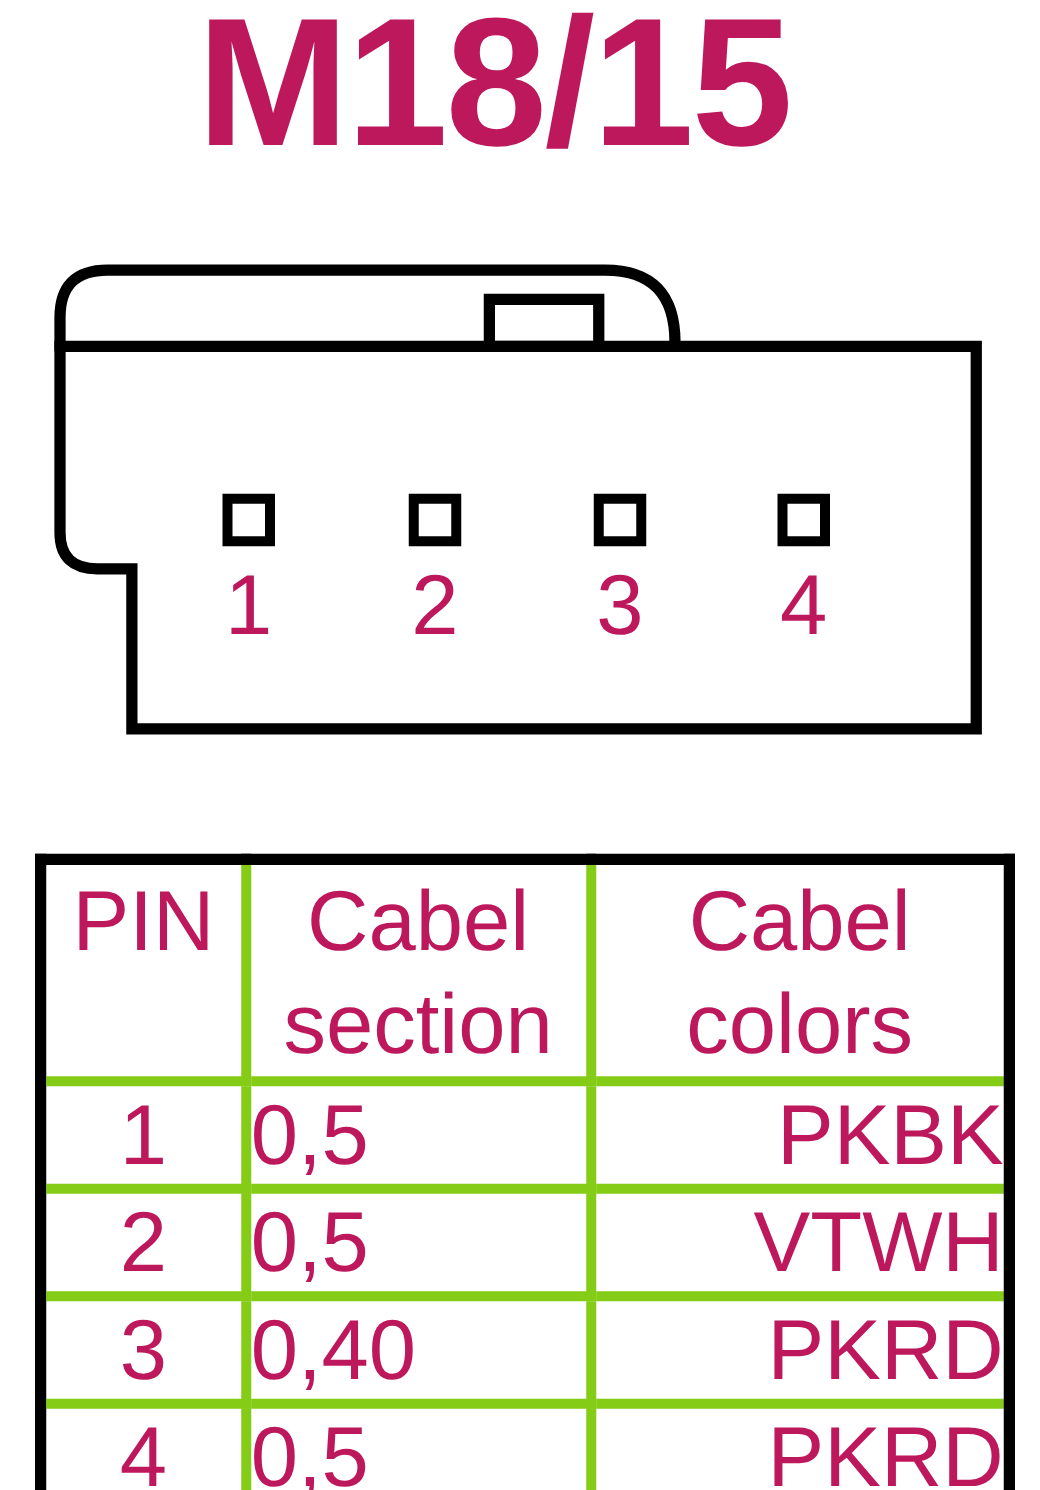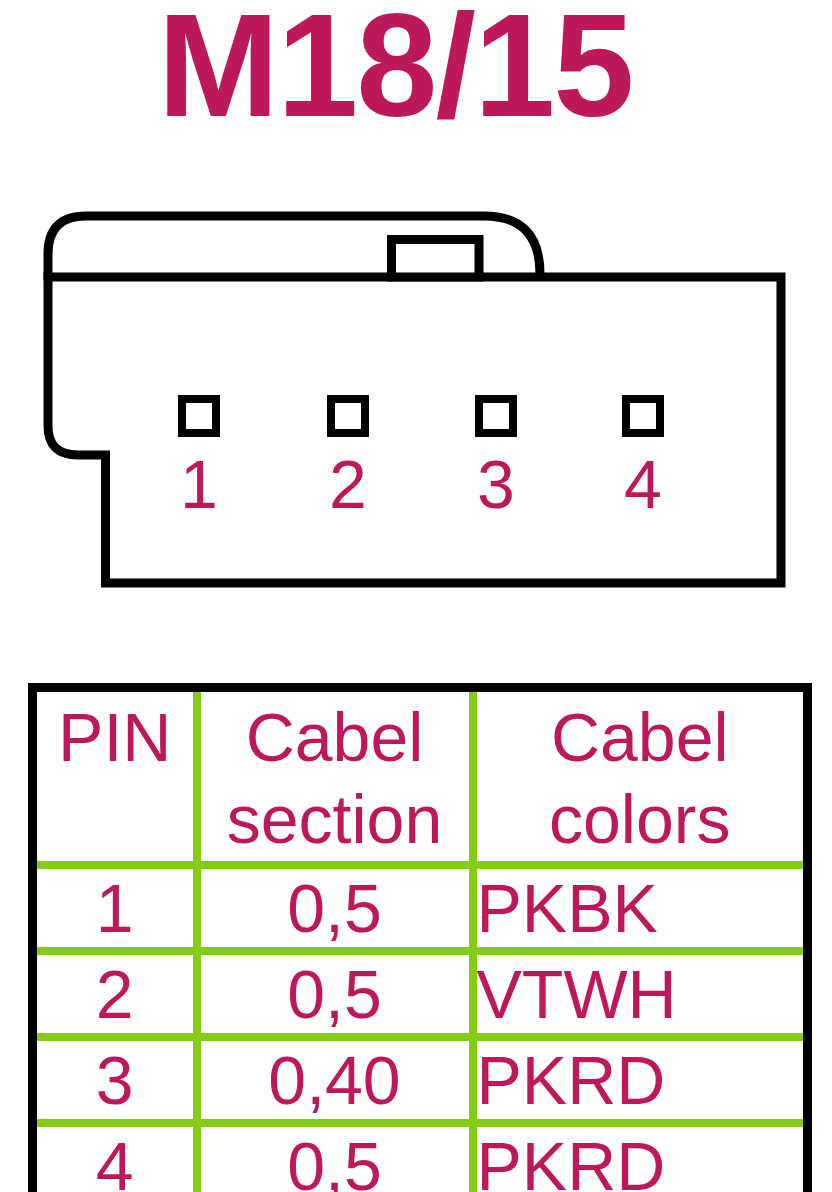--- a/index.html
+++ b/index.html
@@ -64,7 +64,7 @@
   table.pinout th span { display: block; }
   table.pinout td { height: 76px; vertical-align: middle; }
   td.c-pin { text-align: center; }
-  td.c-cross { text-align: center; padding-left: 20px; }
+  td.c-cross { text-align: left; padding-left: 20px; }
   td.c-color { text-align: left; padding-left: 22px; }
 </style>
 </head>

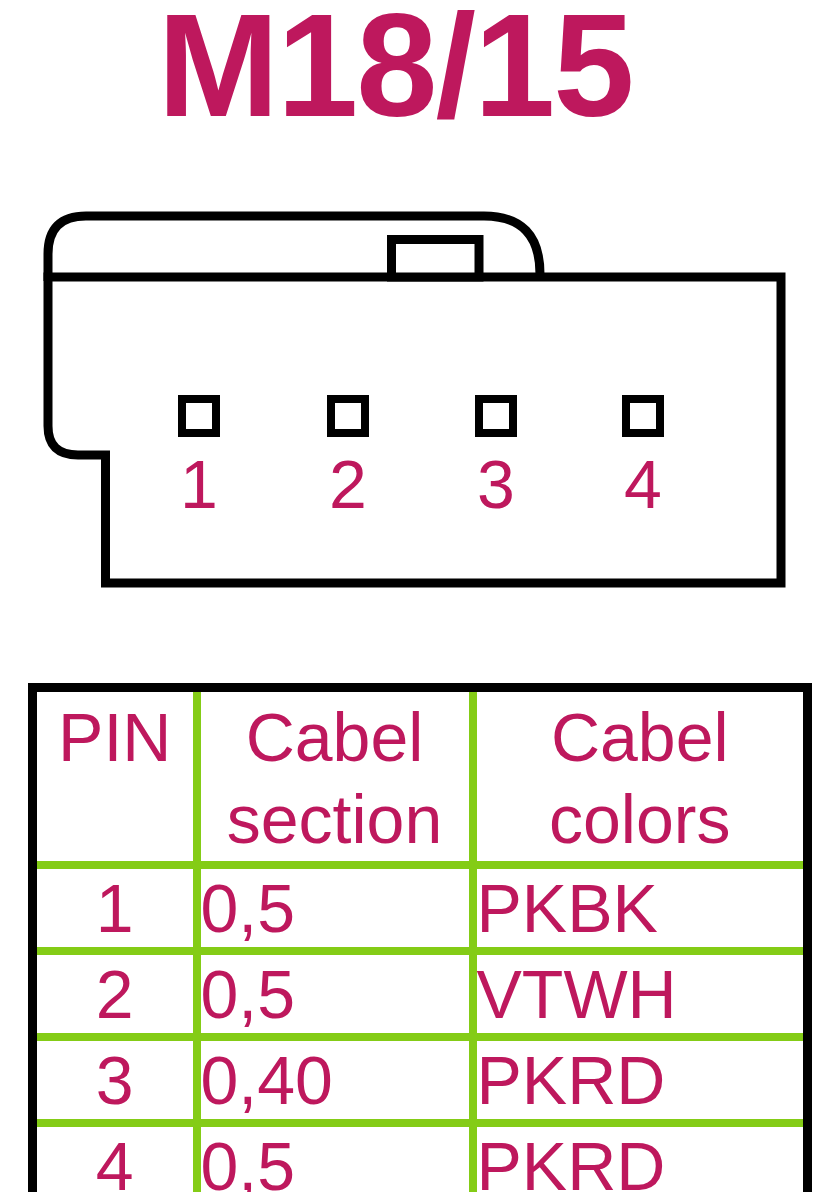--- a/index.html
+++ b/index.html
@@ -65,7 +65,7 @@
   table.pinout td { height: 76px; vertical-align: middle; }
   td.c-pin { text-align: center; }
   td.c-cross { text-align: left; padding-left: 20px; }
-  td.c-color { text-align: left; padding-left: 22px; }
+  td.c-color { text-align: right; padding-left: 22px; }
 </style>
 </head>
 <body>

